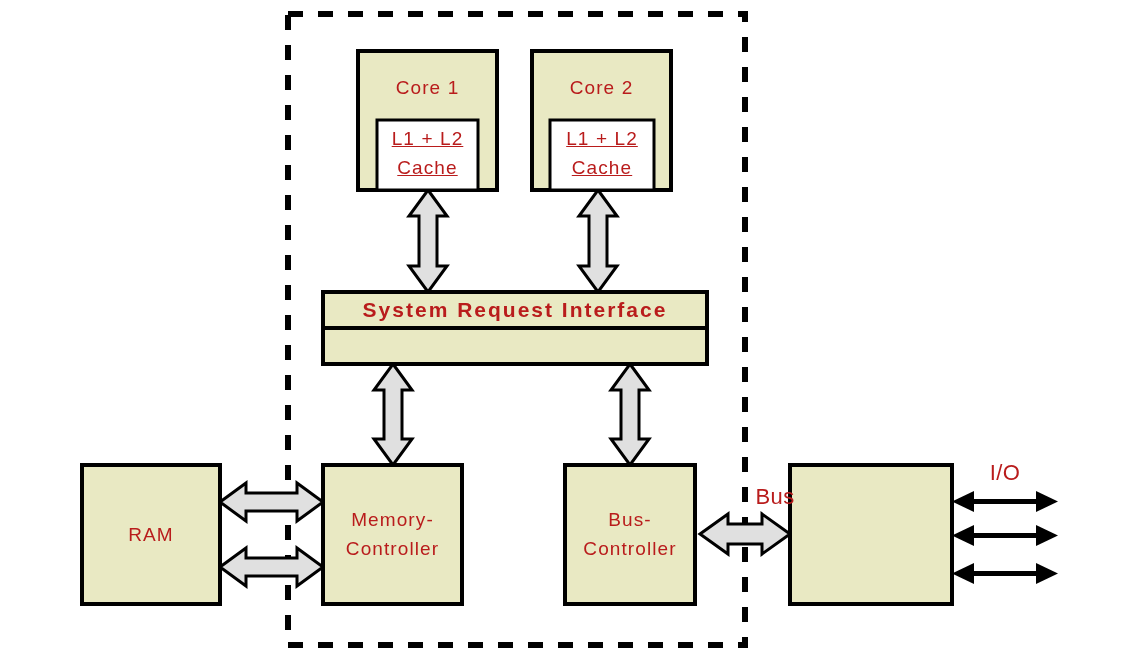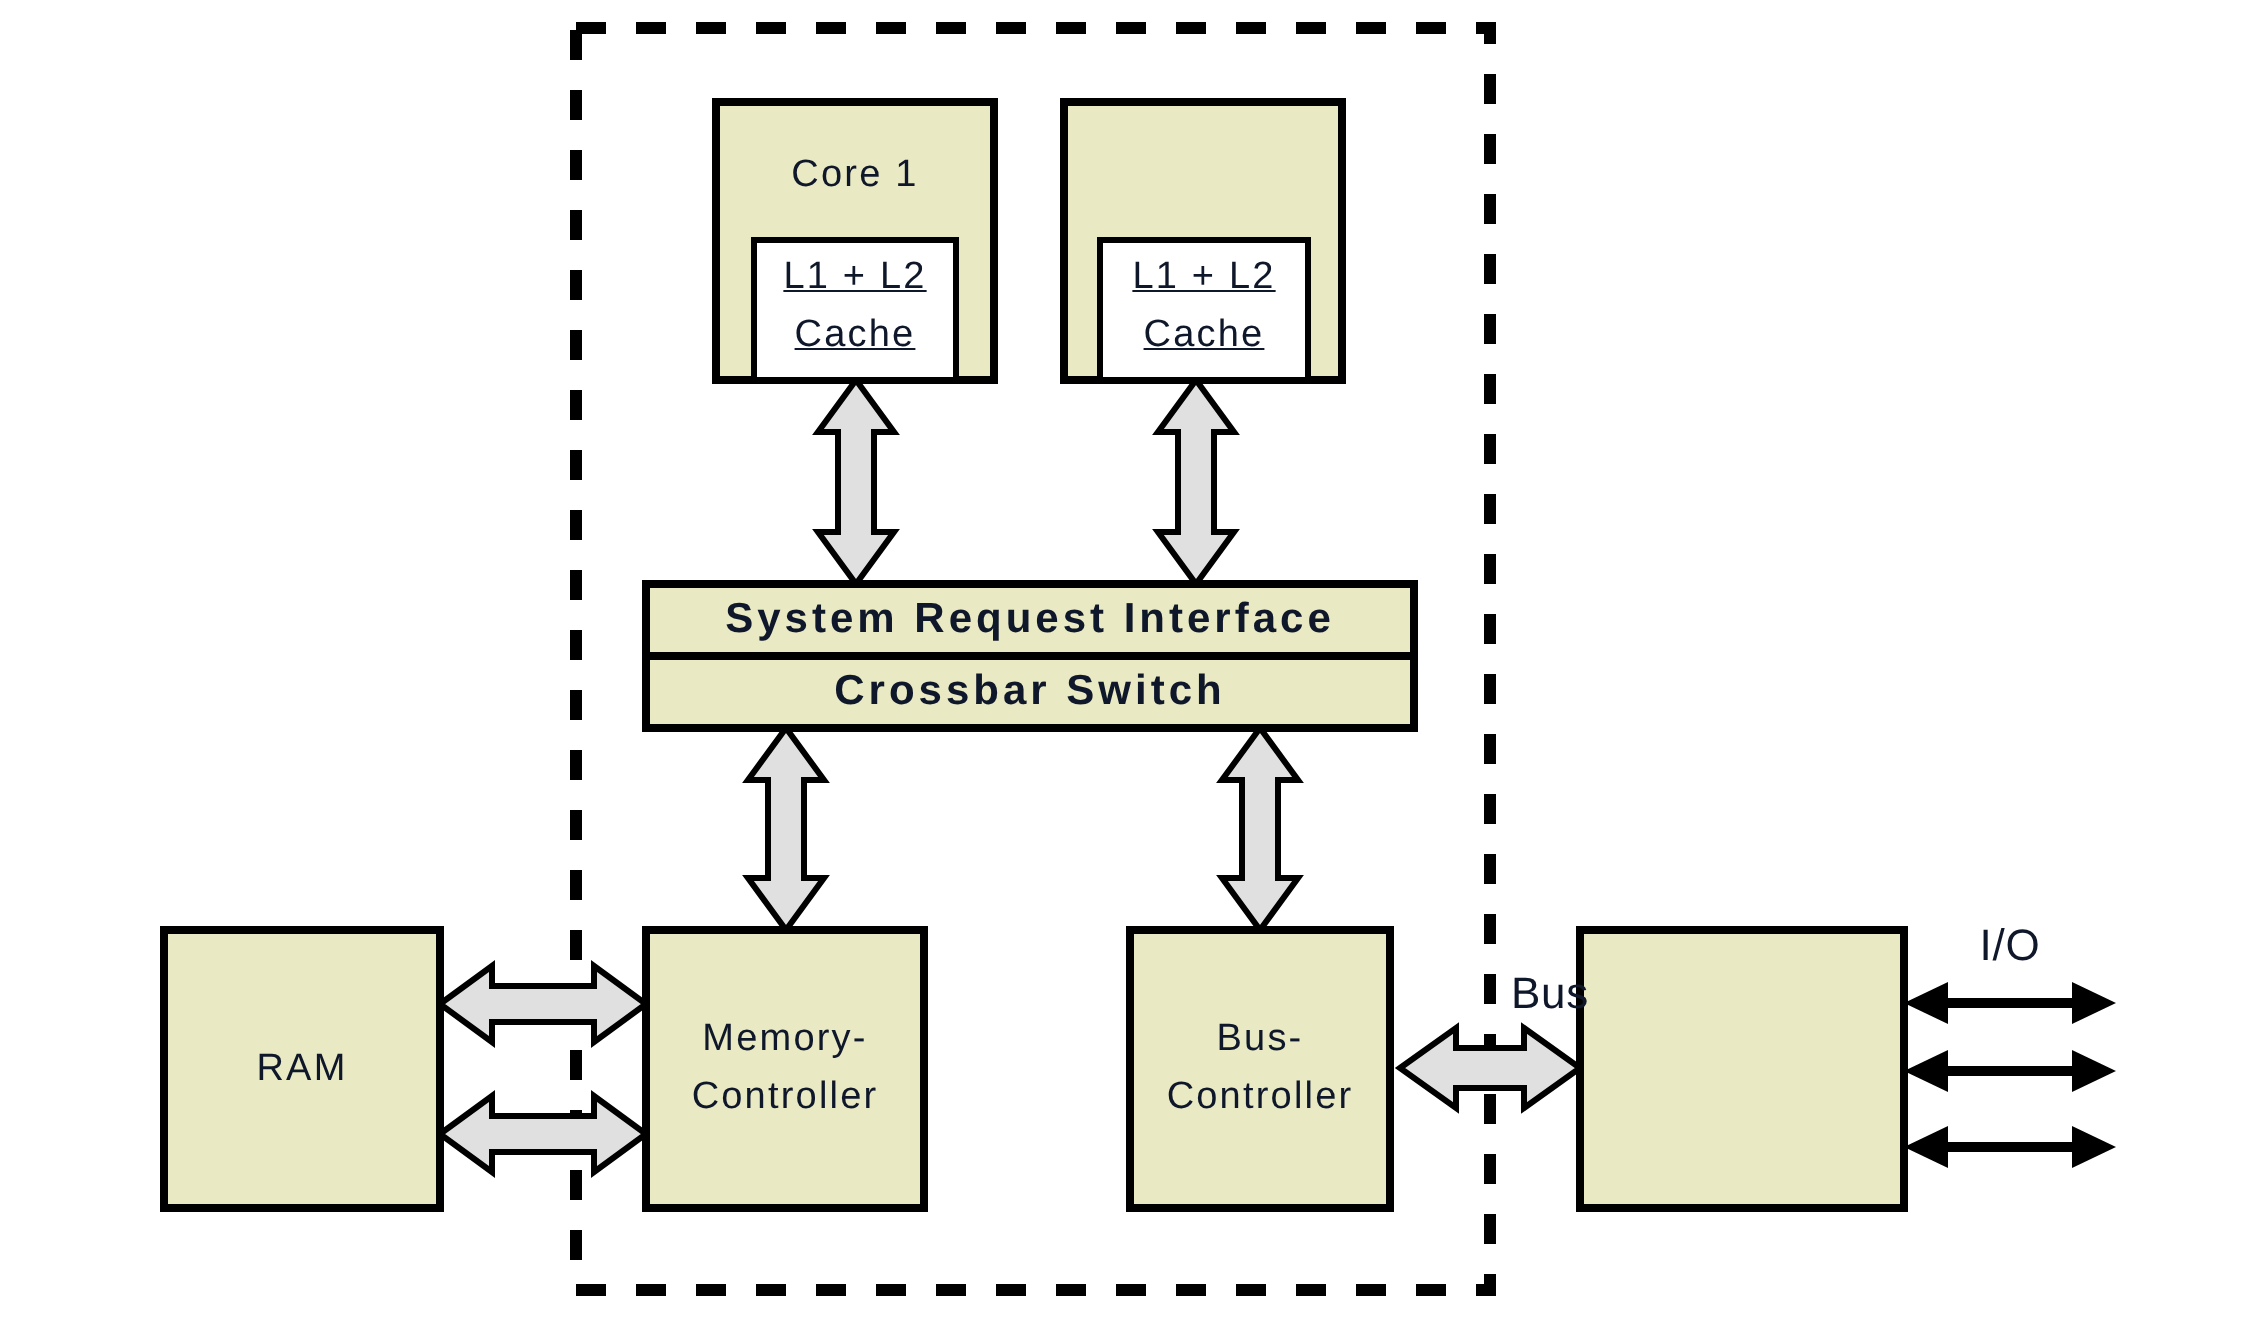--- a/index.html
+++ b/index.html
@@ -26,7 +26,7 @@
   .box-label,
   .free-label {
     position: absolute;
-    color: #0f172a;
+    color: #b91c1c;
     text-align: left;
     white-space: pre;
     pointer-events: none;

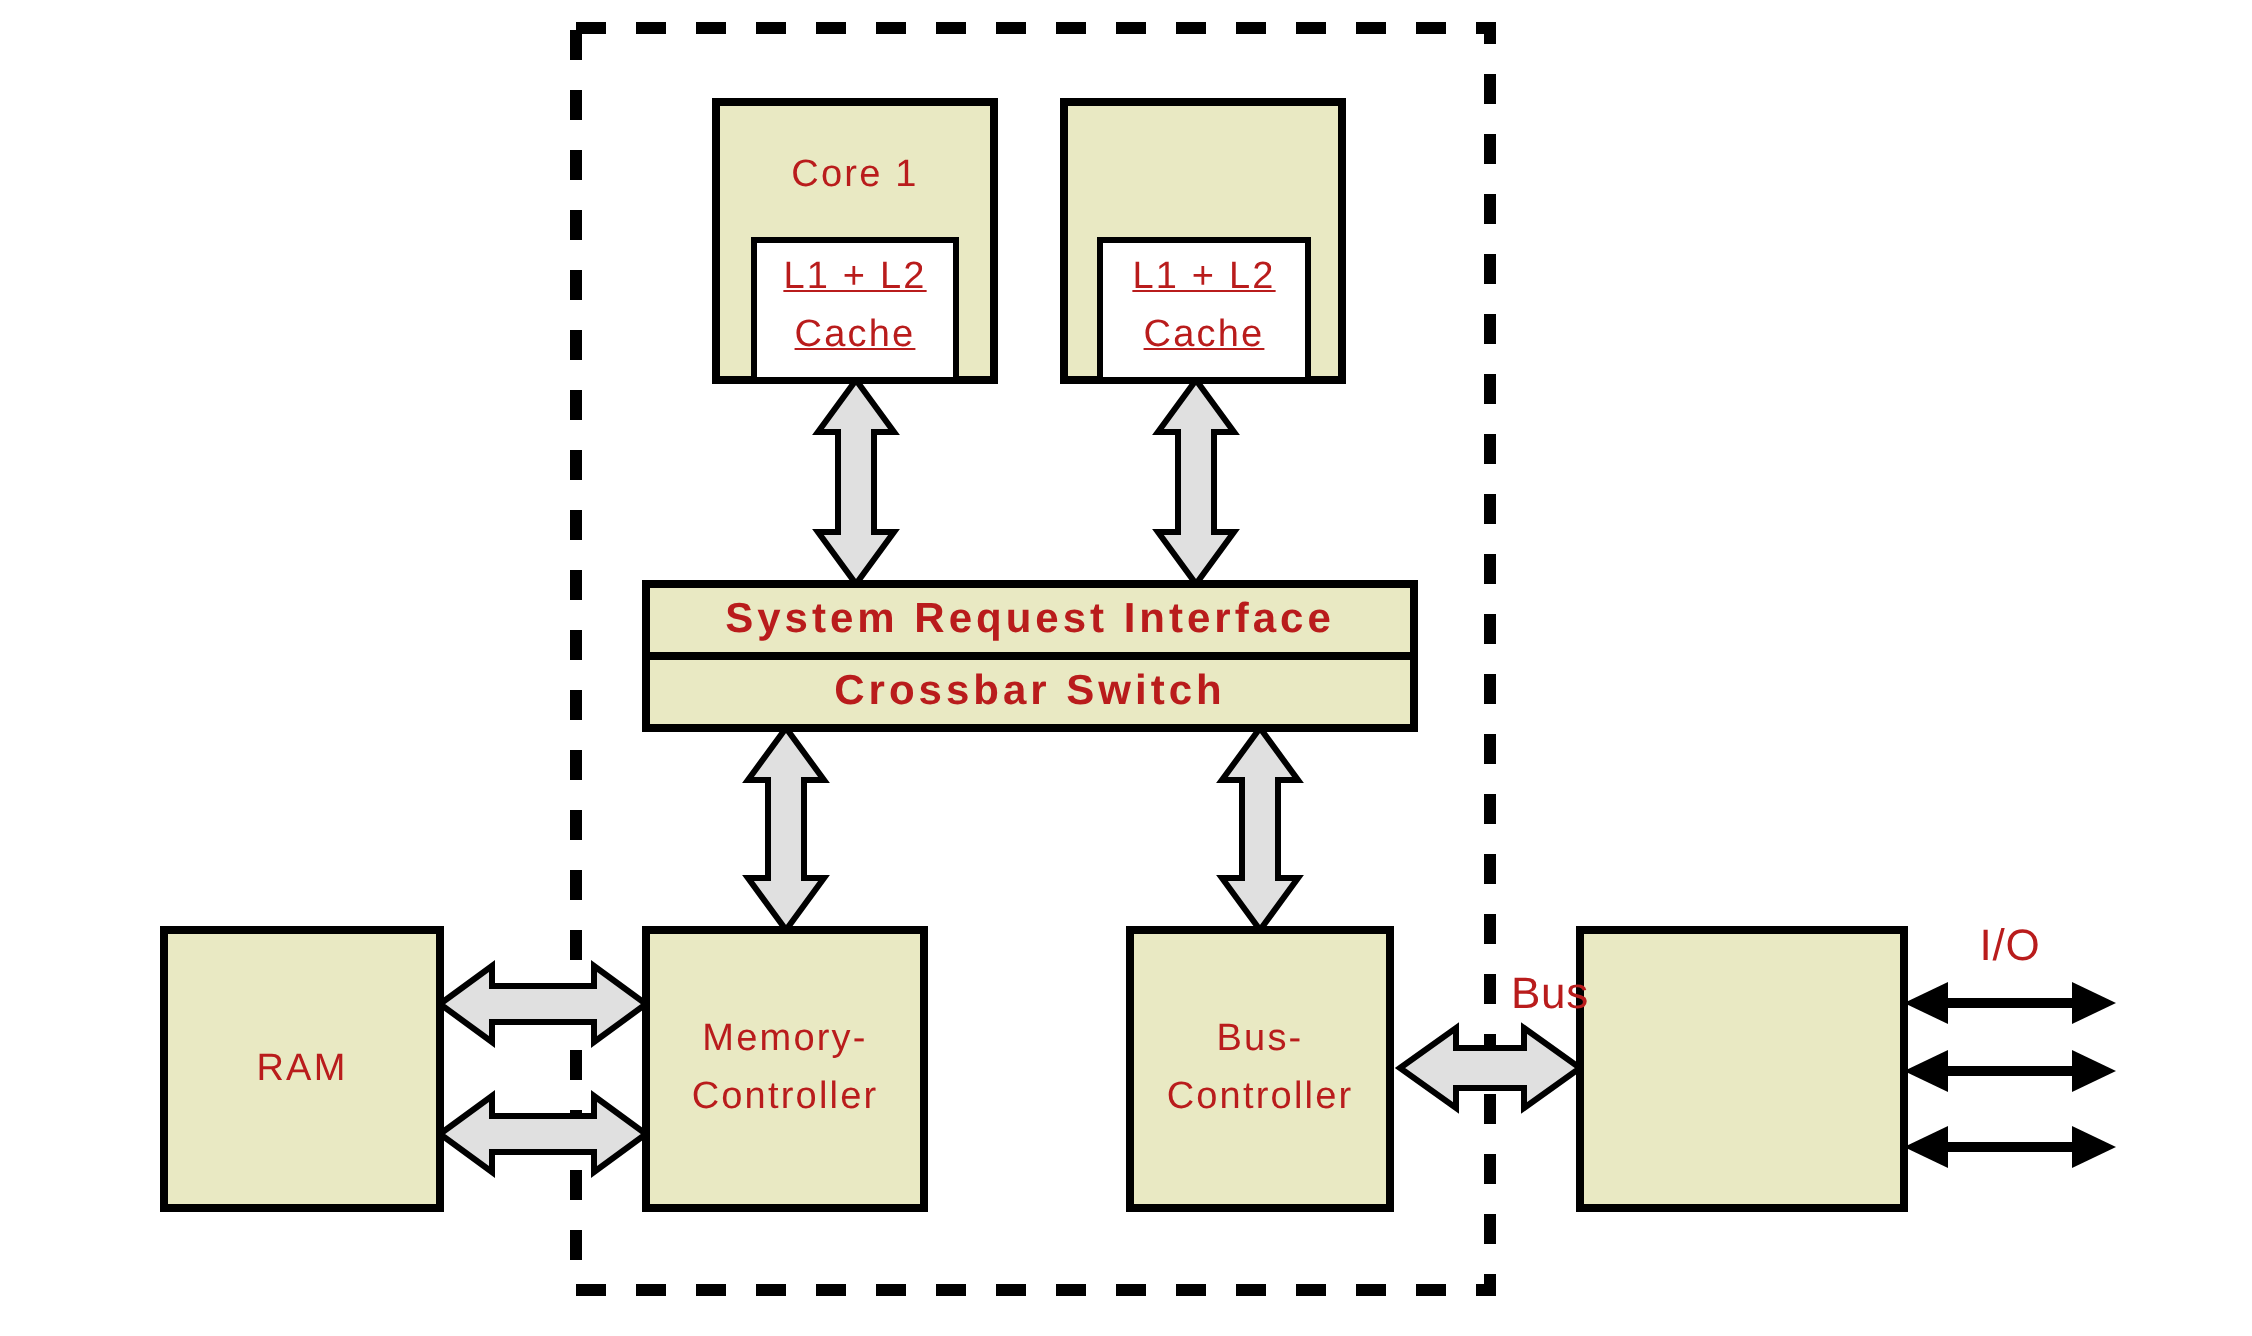--- a/index.html
+++ b/index.html
@@ -129,6 +129,7 @@
   <div class="box-label cache-text centerbox" style="left:377px; top:125px; width:101px; height:28px;">L1 + L2</div>
   <div class="box-label cache-text centerbox" style="left:377px; top:154px; width:101px; height:28px;">Cache</div>
 
+  <div class="box-label core-title centerbox" style="left:532px; top:70px; width:139px; height:36px;">Core 2</div>
 
   <div class="box-label cache-text centerbox" style="left:550px; top:125px; width:104px; height:28px;">L1 + L2</div>
   <div class="box-label cache-text centerbox" style="left:550px; top:154px; width:104px; height:28px;">Cache</div>

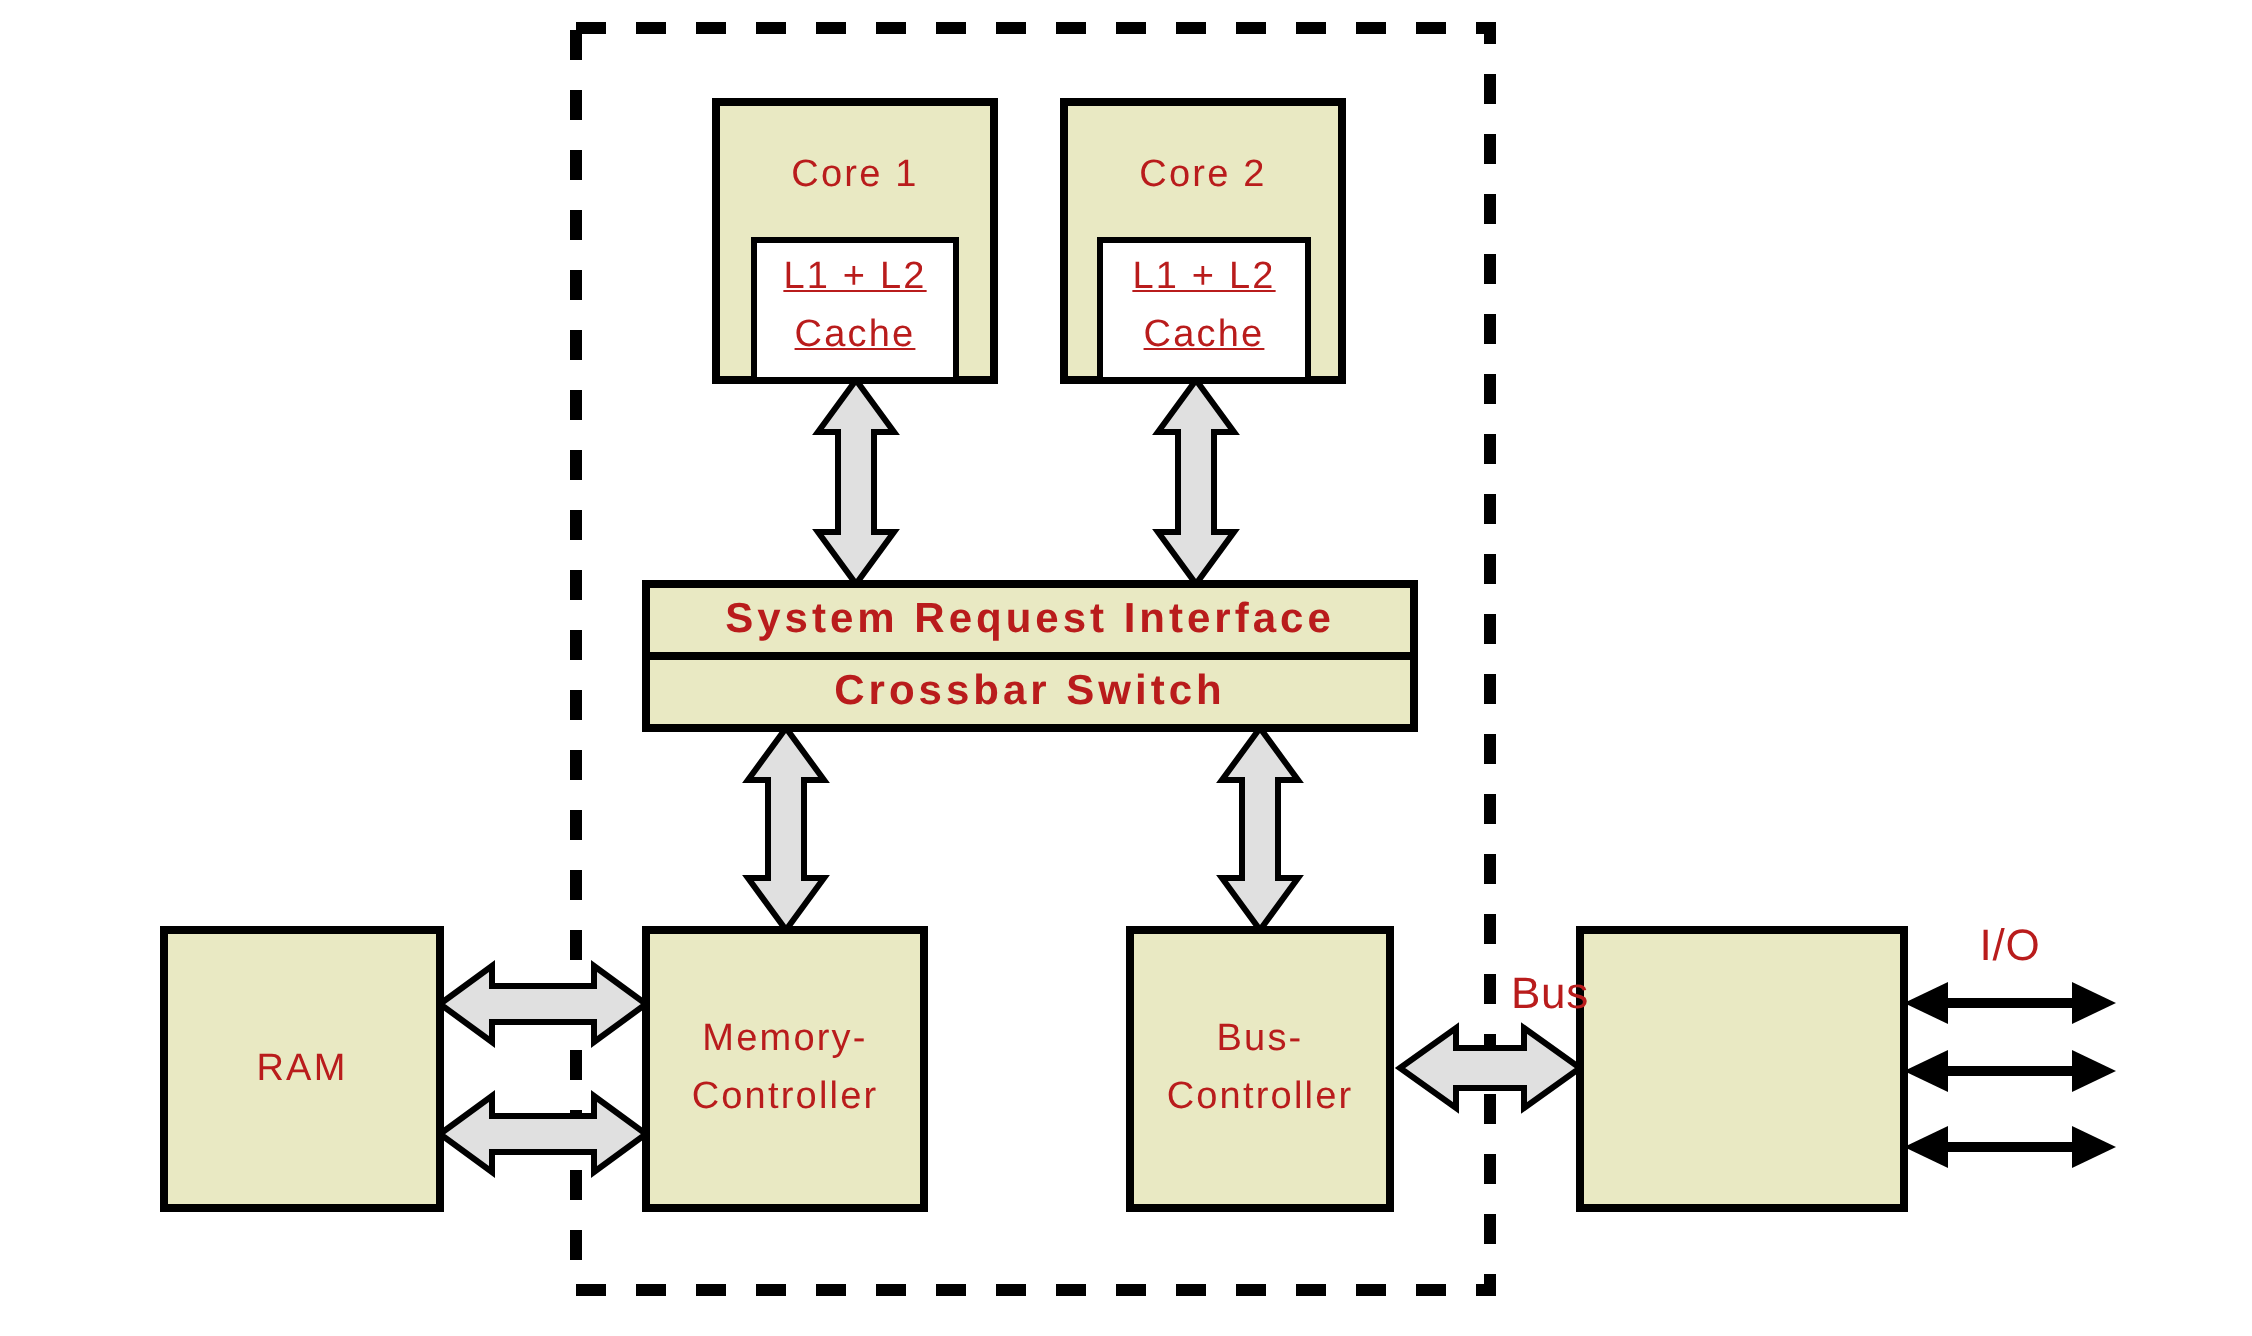--- a/index.html
+++ b/index.html
@@ -136,7 +136,6 @@
 
   <div class="box-label bar-text centerbox" style="left:323px; top:292px; width:384px; height:36px;">System Request Interface</div>
 
-  <div class="box-label bar-text centerbox" style="left:323px; top:328px; width:384px; height:36px;">Crossbar Switch</div>
 
   <div class="box-label unit-text centerbox" style="left:82px; top:521px; width:138px; height:28px;">RAM</div>
 

